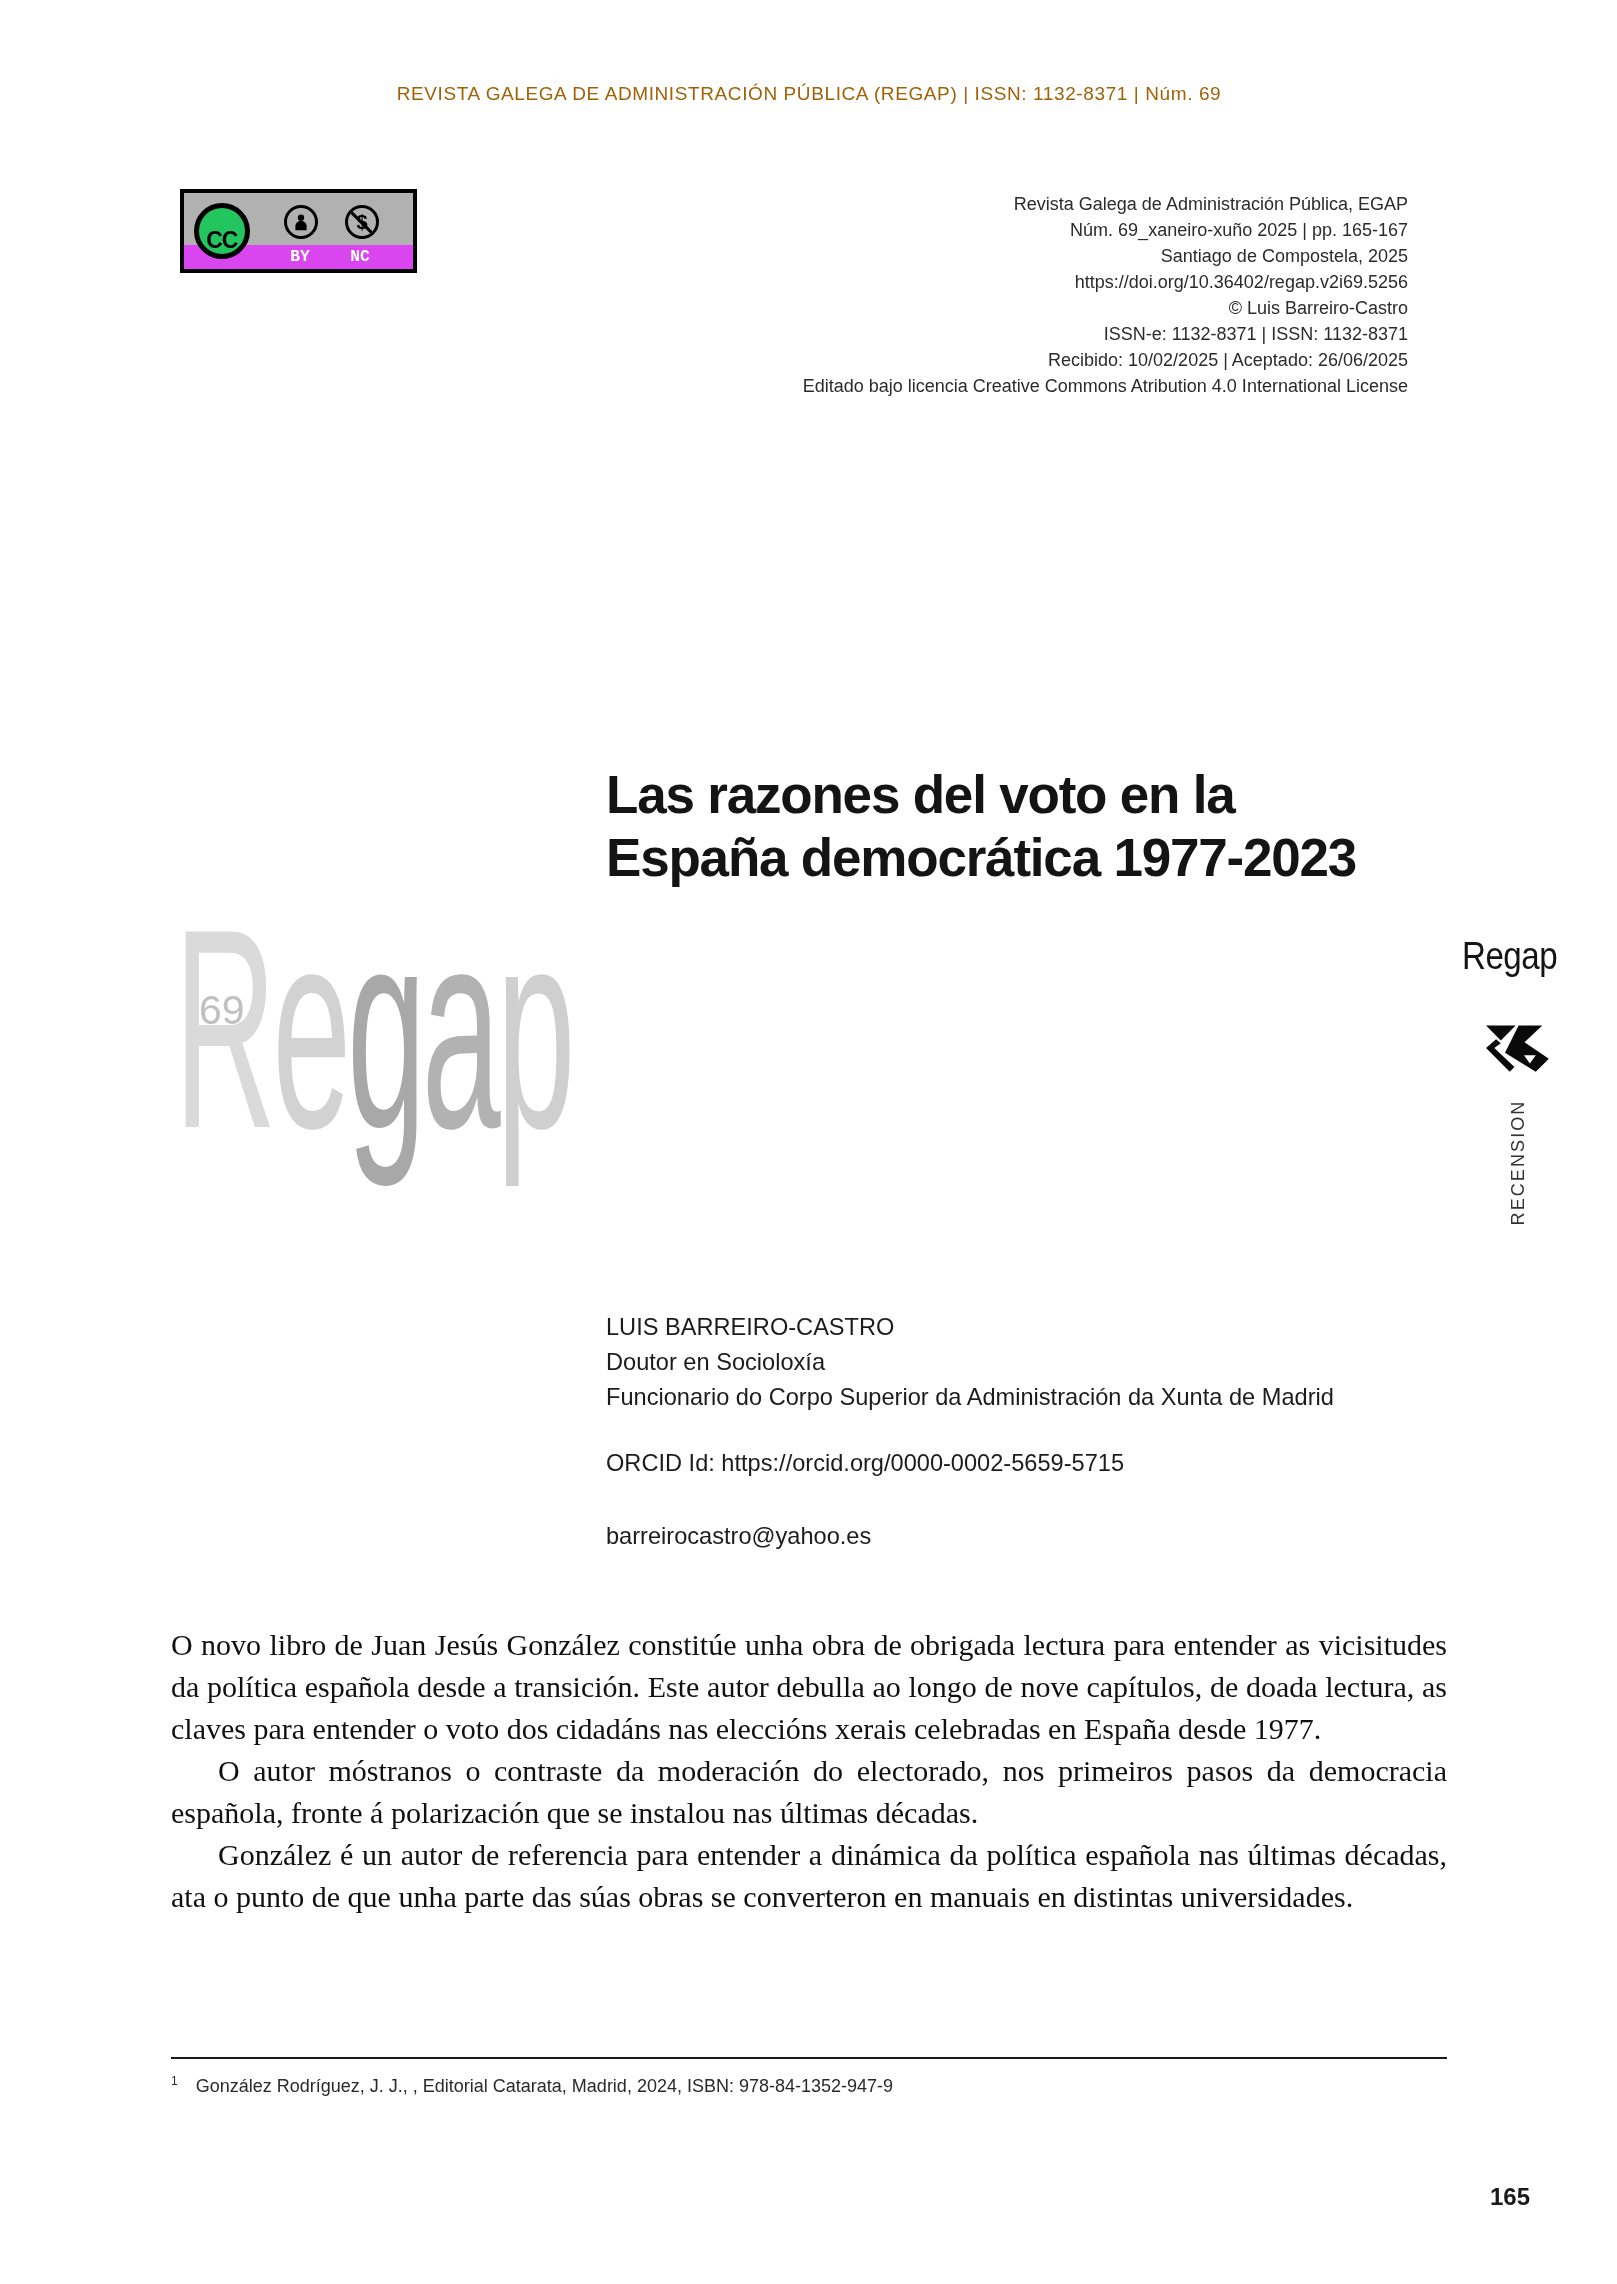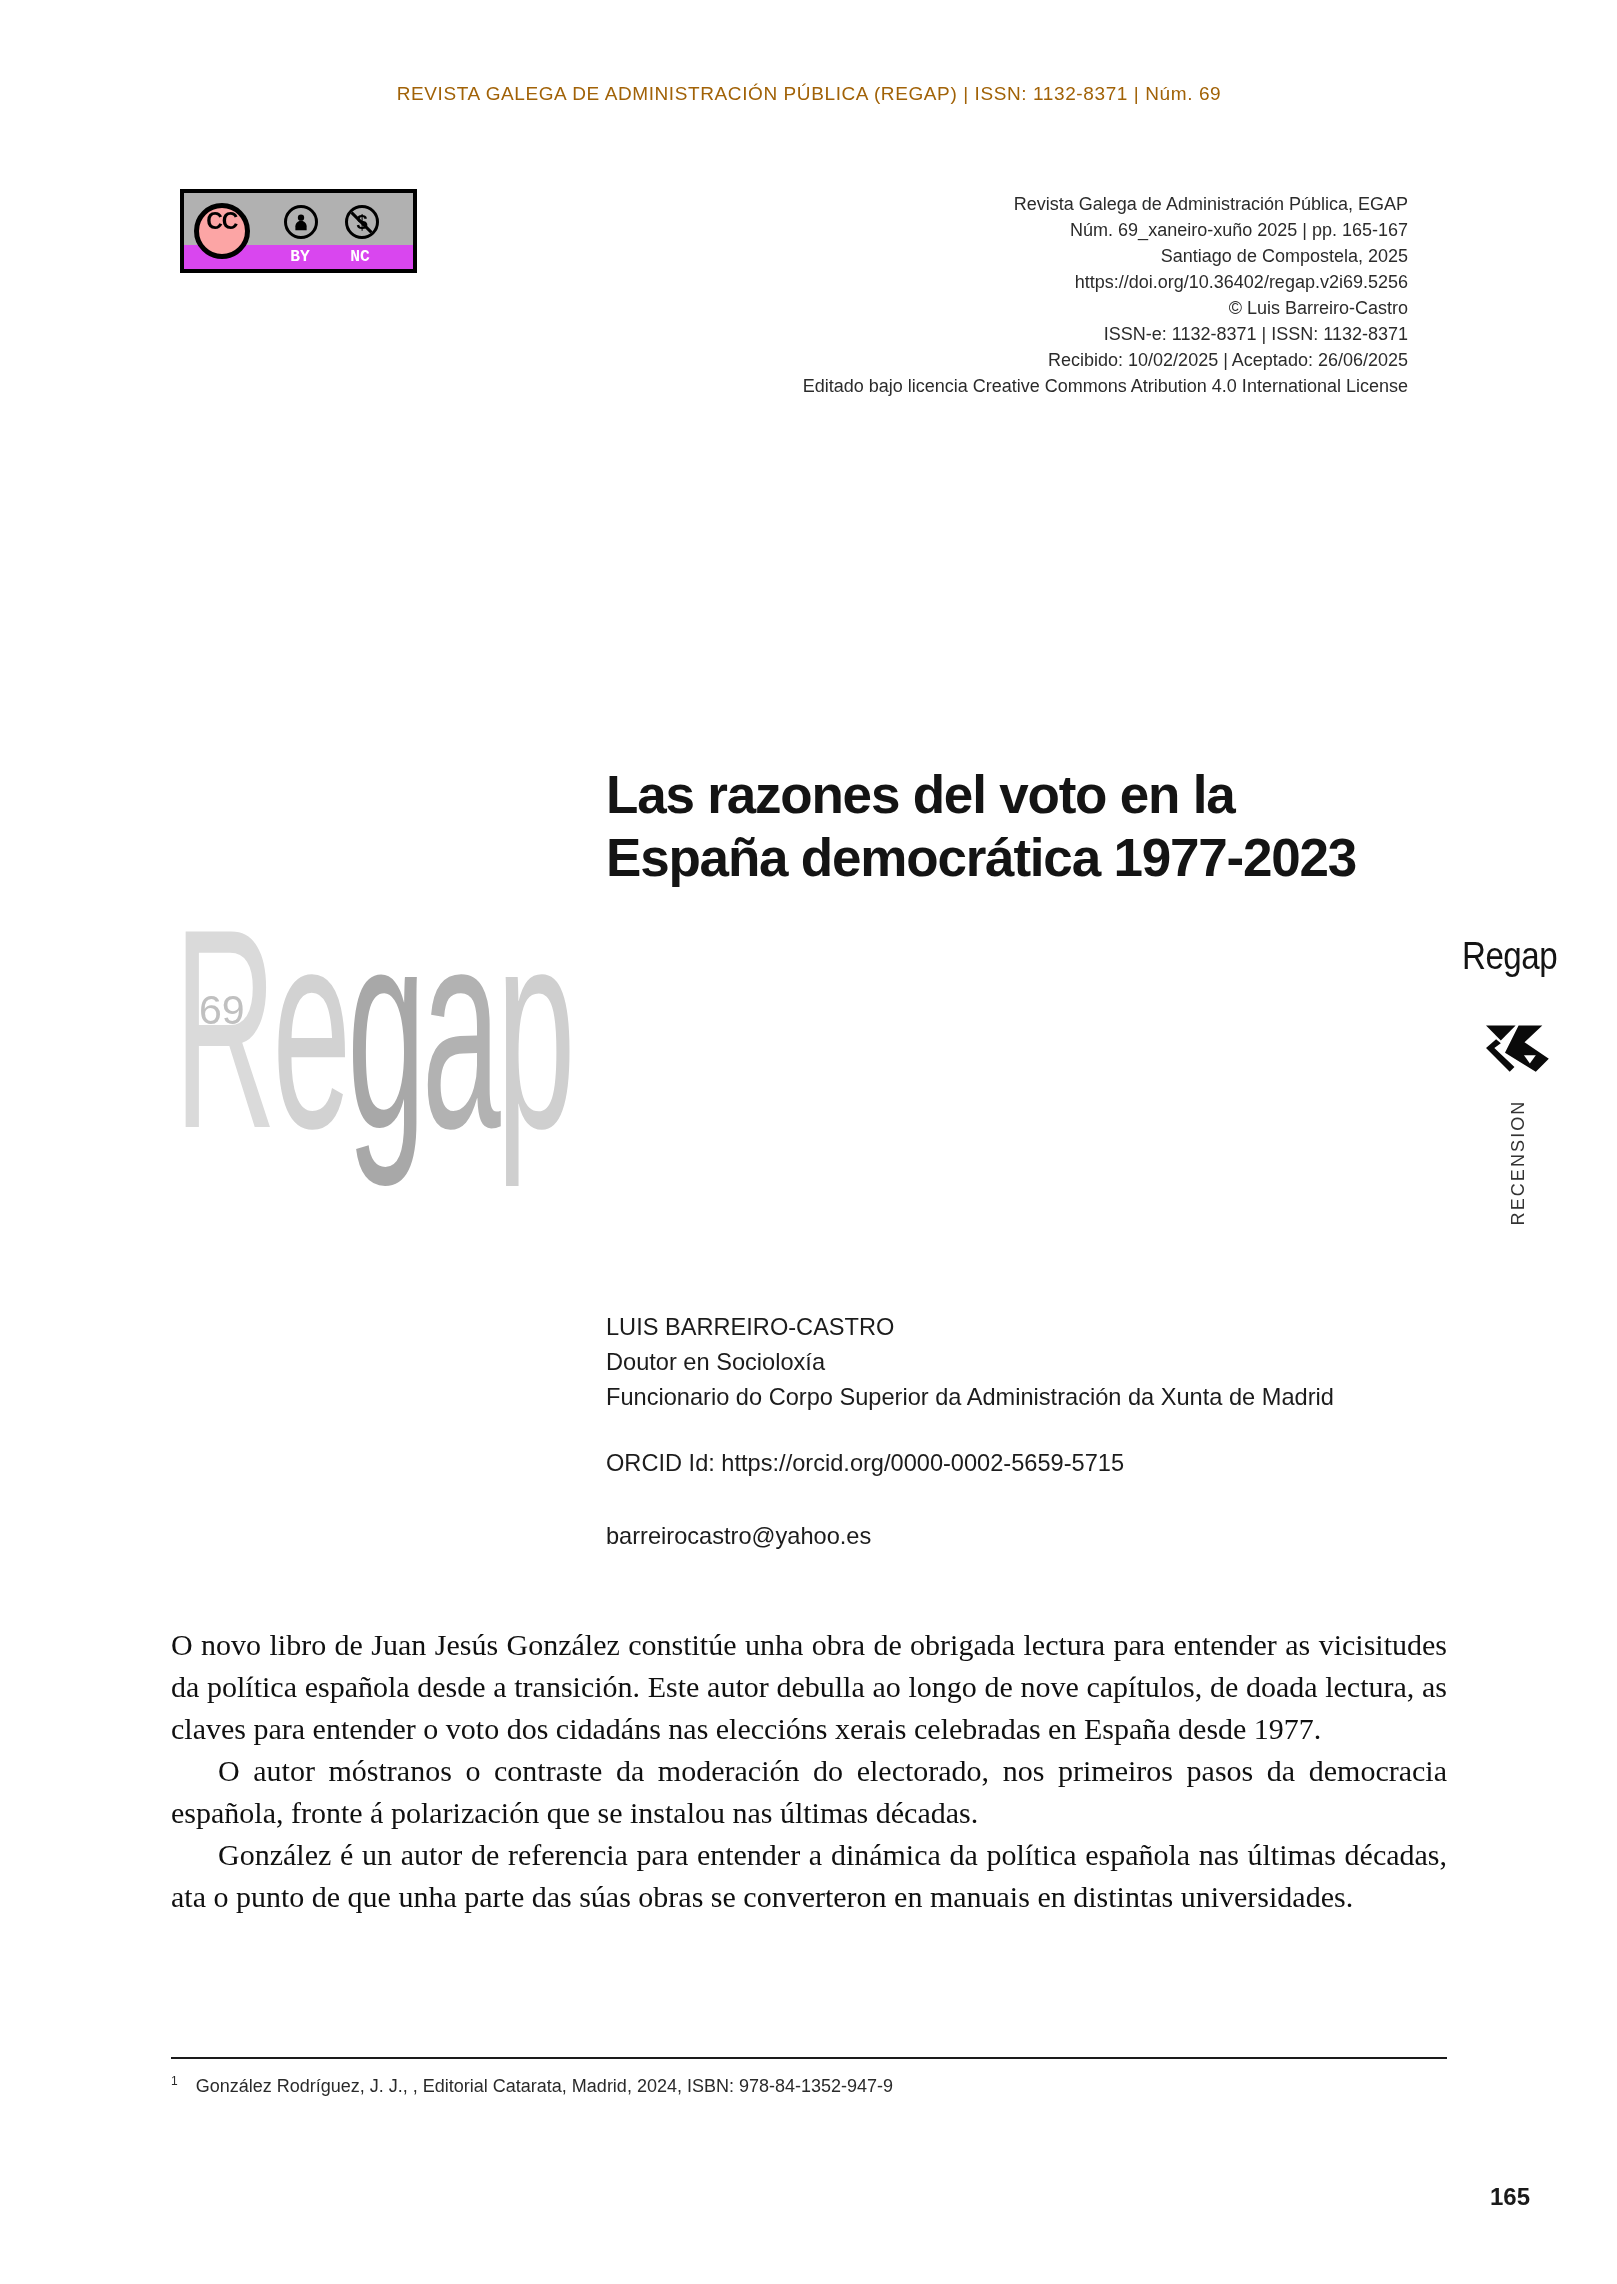--- a/index.html
+++ b/index.html
@@ -19,7 +19,7 @@
   .cc-by{left:86px;}
   .cc-nc{left:146px;}
   .cc-circle{position:absolute;left:9.7px;top:10.3px;width:46px;height:46px;border:5.4px solid #000;
-    border-radius:50%;background:#fca5a5;display:flex;align-items:flex-start;justify-content:center;
+    border-radius:50%;background:#22c55e;display:flex;align-items:flex-end;justify-content:center;
     font-weight:bold;font-size:23px;letter-spacing:-1.2px;color:#000;z-index:2;}
   .mini-circle{position:absolute;top:12px;width:28px;height:28px;border:3px solid #000;
     border-radius:50%;display:flex;align-items:center;justify-content:center;}

